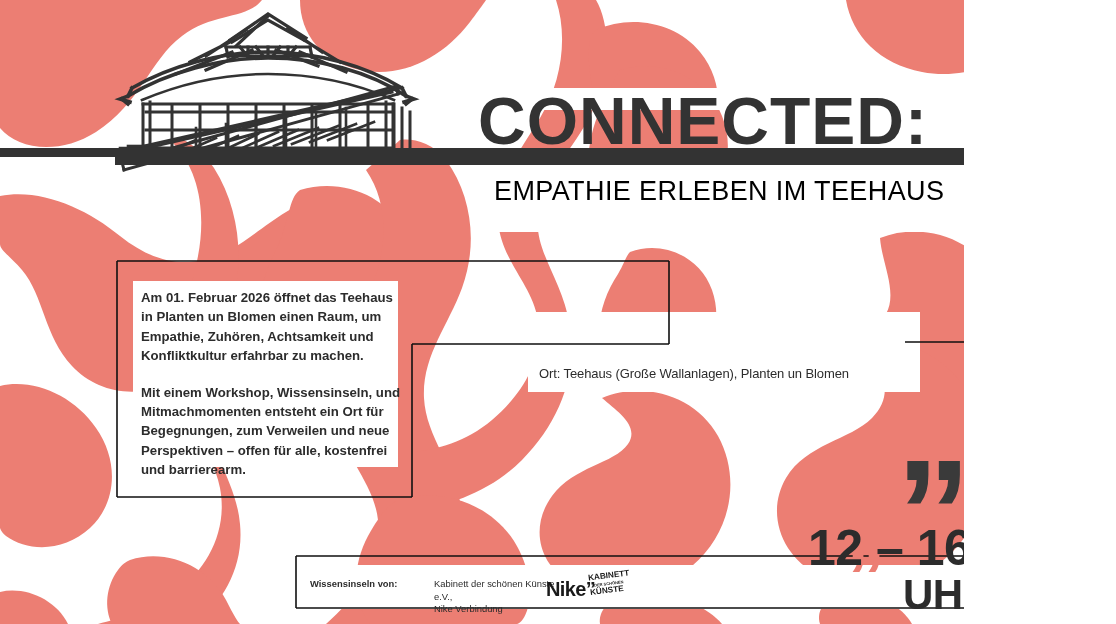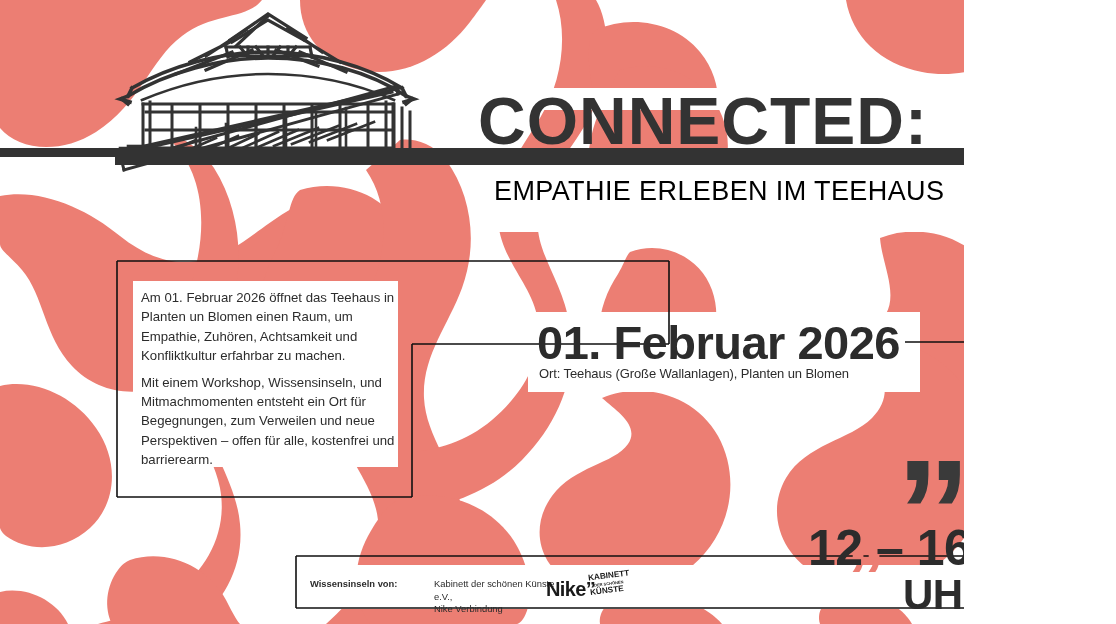--- a/index.html
+++ b/index.html
@@ -36,7 +36,7 @@
   
   #body-copy{
     position:absolute;left:141px;top:288px;width:262px;
-    font-size:13.2px;line-height:19.4px;font-weight:400;color:#2c2c2c;
+    font-size:13.2px;line-height:19.4px;font-weight:700;color:#2c2c2c;
   }
   #body-copy p{margin:0;}
   #body-copy p + p{margin-top:7px;}

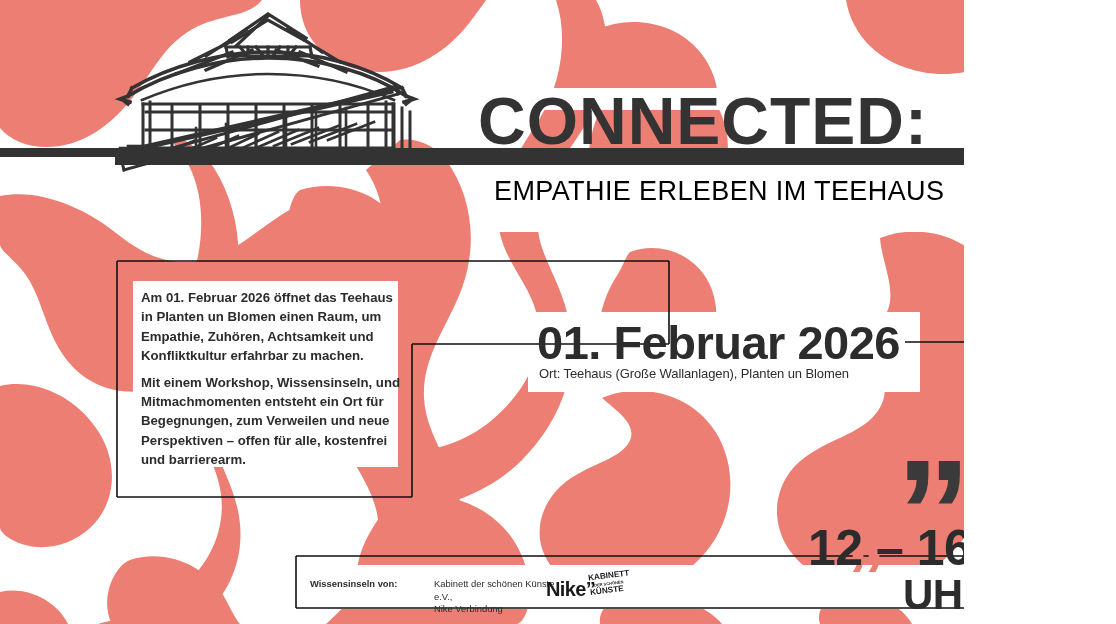--- a/index.html
+++ b/index.html
@@ -292,7 +292,6 @@
     <p>Mit einem Workshop, Wissensinseln, und Mitmachmomenten entsteht ein Ort für Begegnungen, zum Verweilen und neue Perspektiven – offen für alle, kostenfrei und barrierearm.</p>
   </div>
 
-  <div id="date-line">01. Februar 2026</div>
   <div id="venue-line">Ort: Teehaus (Große Wallanlagen), Planten un Blomen</div>
 
   <div id="quote-big">”</div>

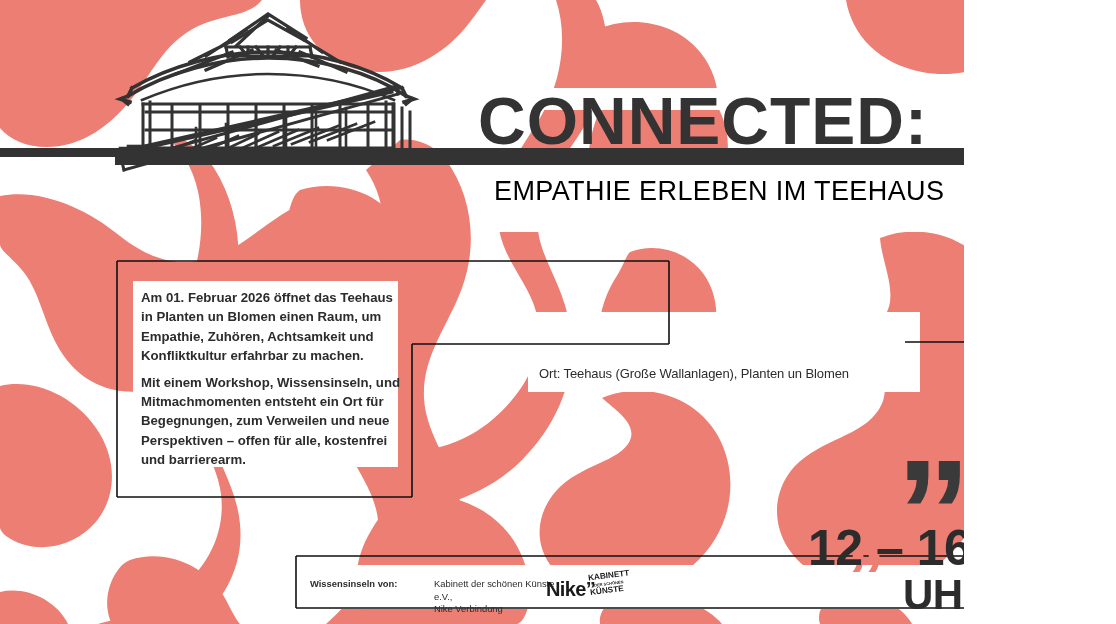--- a/index.html
+++ b/index.html
@@ -39,7 +39,7 @@
     font-size:13.2px;line-height:19.4px;font-weight:700;color:#2c2c2c;
   }
   #body-copy p{margin:0;}
-  #body-copy p + p{margin-top:7px;}
+  #body-copy p + p{margin-top:17px;}
 
   
   #date-line{

